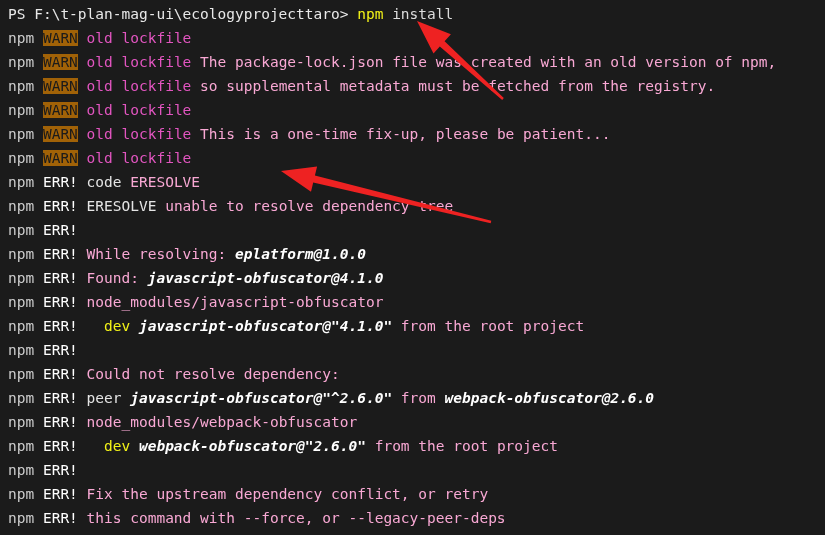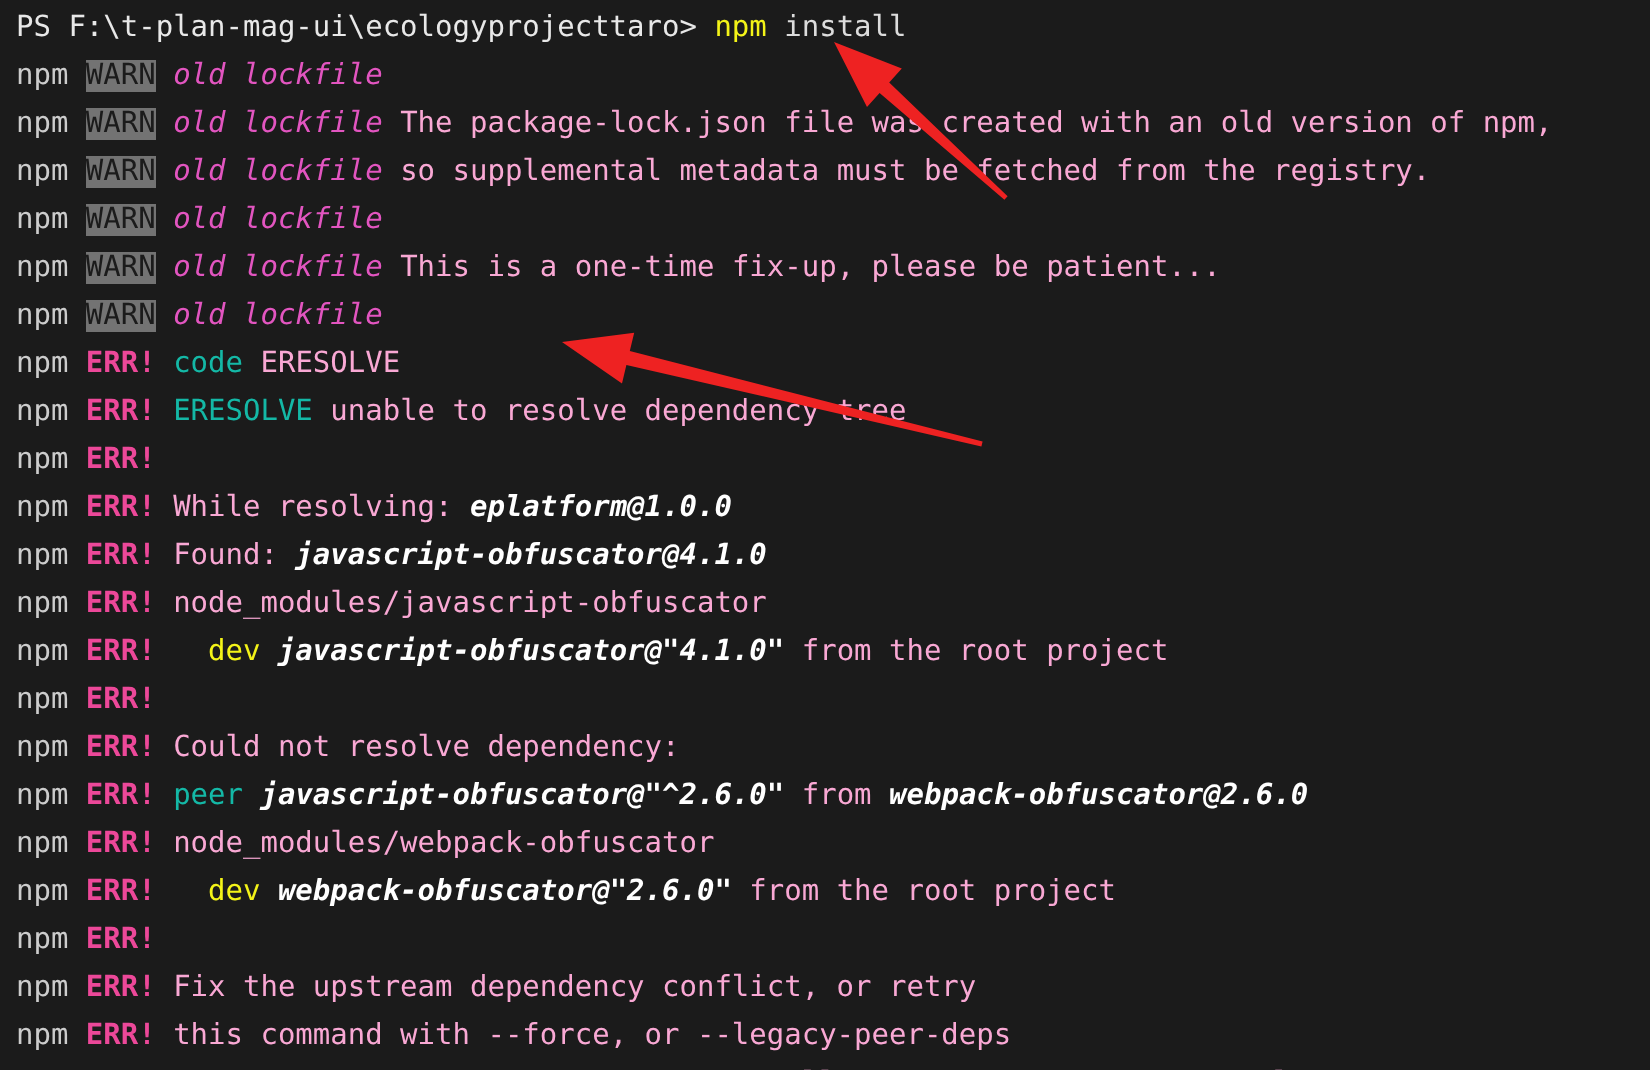--- a/index.html
+++ b/index.html
@@ -30,7 +30,7 @@
     white-space: pre;
   }
   .npm      { color: #cccccc; }
-  .warnbadge{ color: #1b1b1b; background: #737373; font-weight: normal; }
+  .warnbadge{ color: #1b1b1b; background: #a16207; font-weight: normal; }
   .err      { color: #ec4899; font-weight: bold; }
   .magenta  { color: #e255c0; font-style: italic; }
   .purple   { color: #14b8a6; }

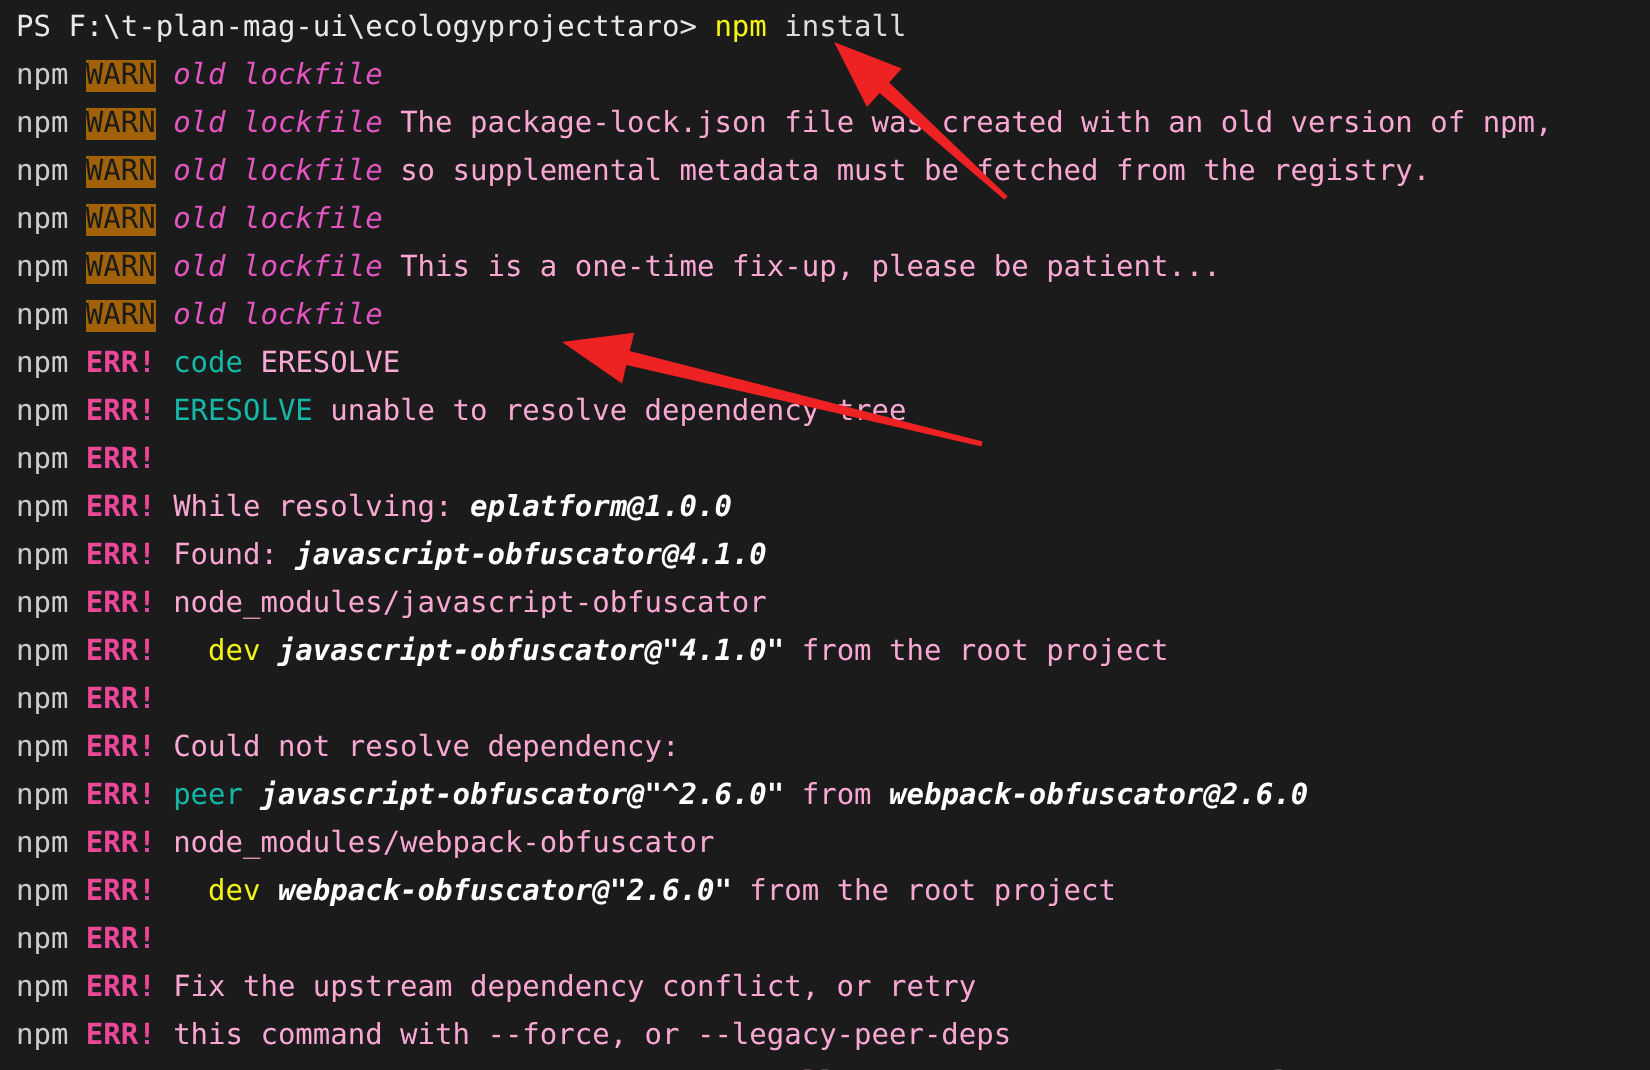--- a/index.html
+++ b/index.html
@@ -32,7 +32,7 @@
   .npm      { color: #cccccc; }
   .warnbadge{ color: #1b1b1b; background: #a16207; font-weight: normal; }
   .err      { color: #ec4899; font-weight: bold; }
-  .magenta  { color: #e255c0; font-style: italic; }
+  .magenta  { color: #e255c0; }
   .purple   { color: #14b8a6; }
   .yellow   { color: #f3f318; }
   .white    { color: #f9a8d4; }

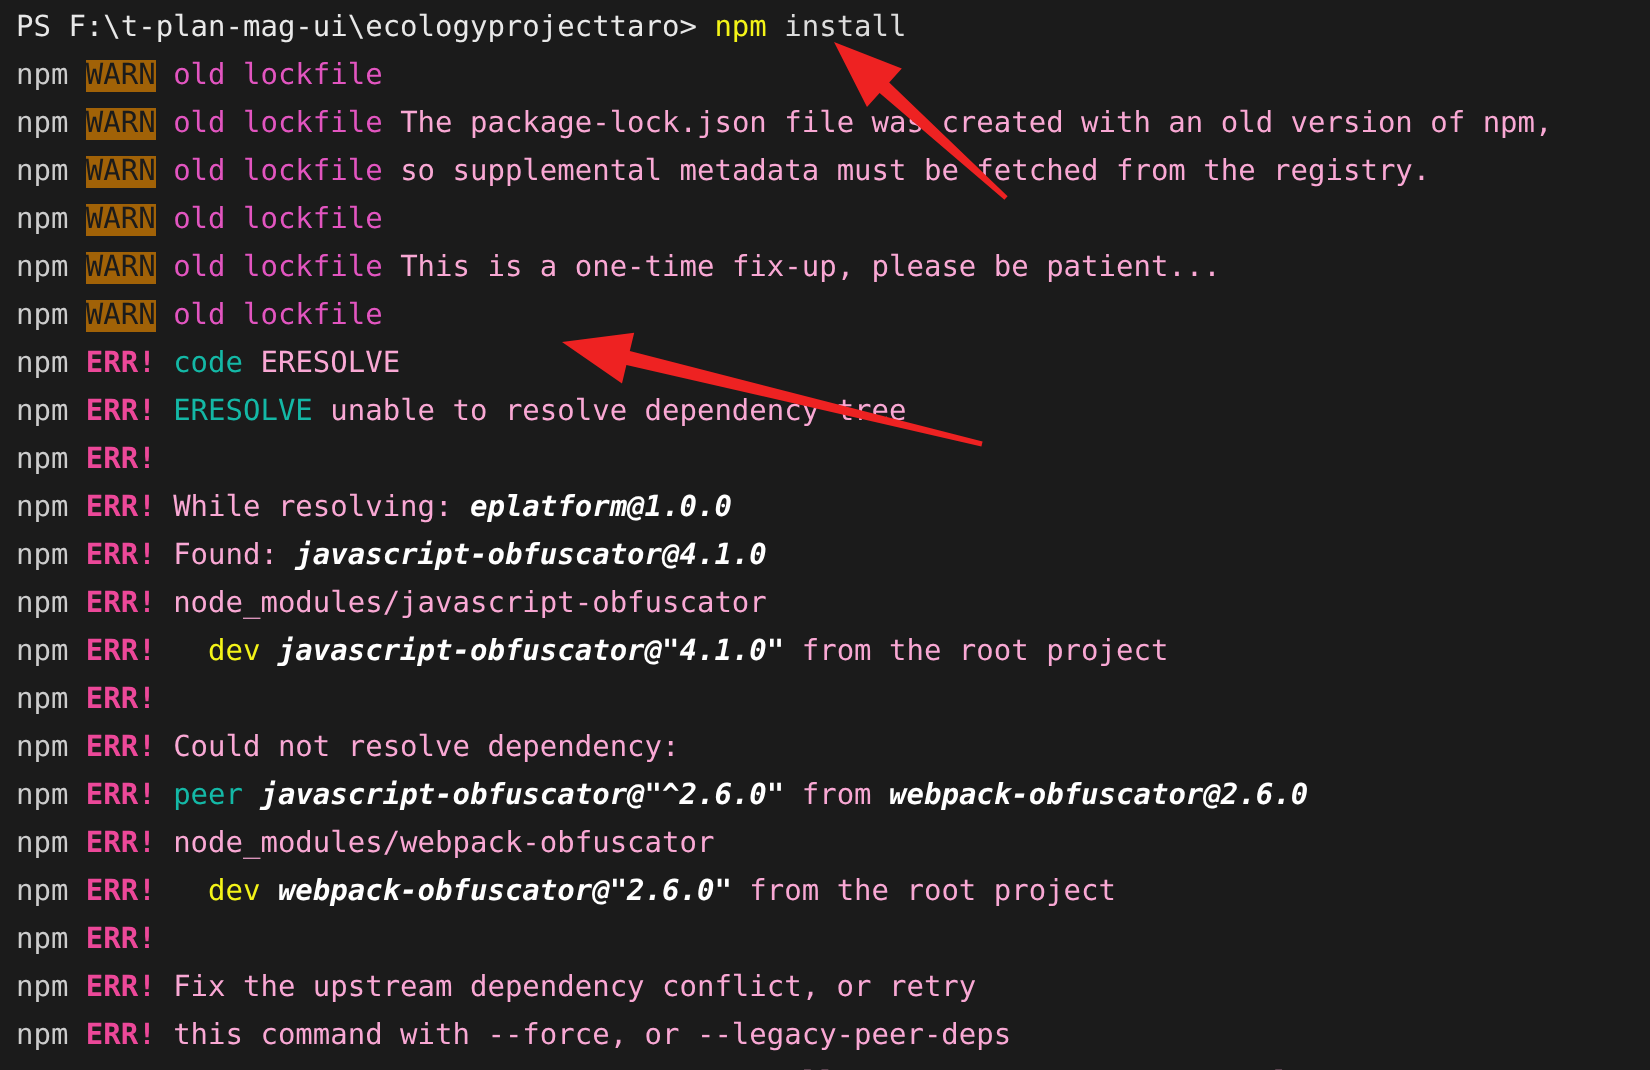--- a/index.html
+++ b/index.html
@@ -31,7 +31,7 @@
   }
   .npm      { color: #cccccc; }
   .warnbadge{ color: #1b1b1b; background: #a16207; font-weight: normal; }
-  .err      { color: #ec4899; font-weight: bold; }
+  .err      { color: #ffffff; }
   .magenta  { color: #e255c0; }
   .purple   { color: #14b8a6; }
   .yellow   { color: #f3f318; }

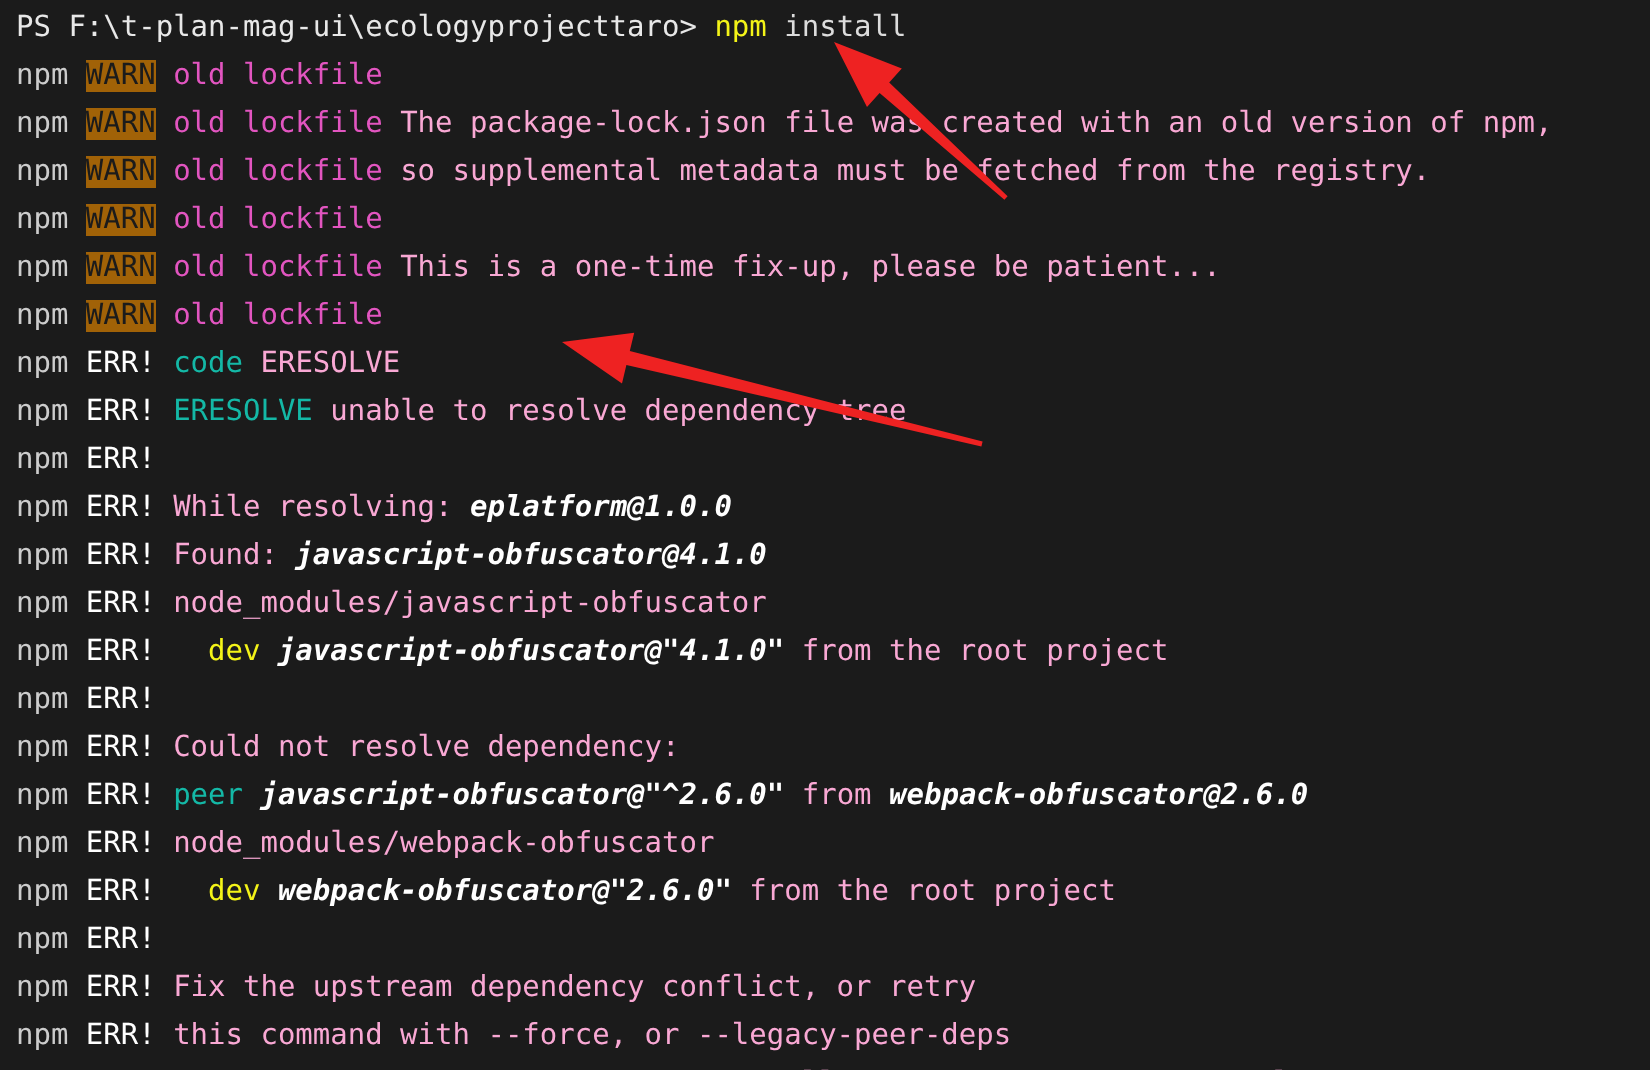--- a/index.html
+++ b/index.html
@@ -33,7 +33,7 @@
   .warnbadge{ color: #1b1b1b; background: #a16207; font-weight: normal; }
   .err      { color: #ffffff; }
   .magenta  { color: #e255c0; }
-  .purple   { color: #14b8a6; }
+  .purple   { color: #e5e5e5; }
   .yellow   { color: #f3f318; }
   .white    { color: #f9a8d4; }
   .bold     { color: #ffffff; font-weight: bold; font-style: italic; }

